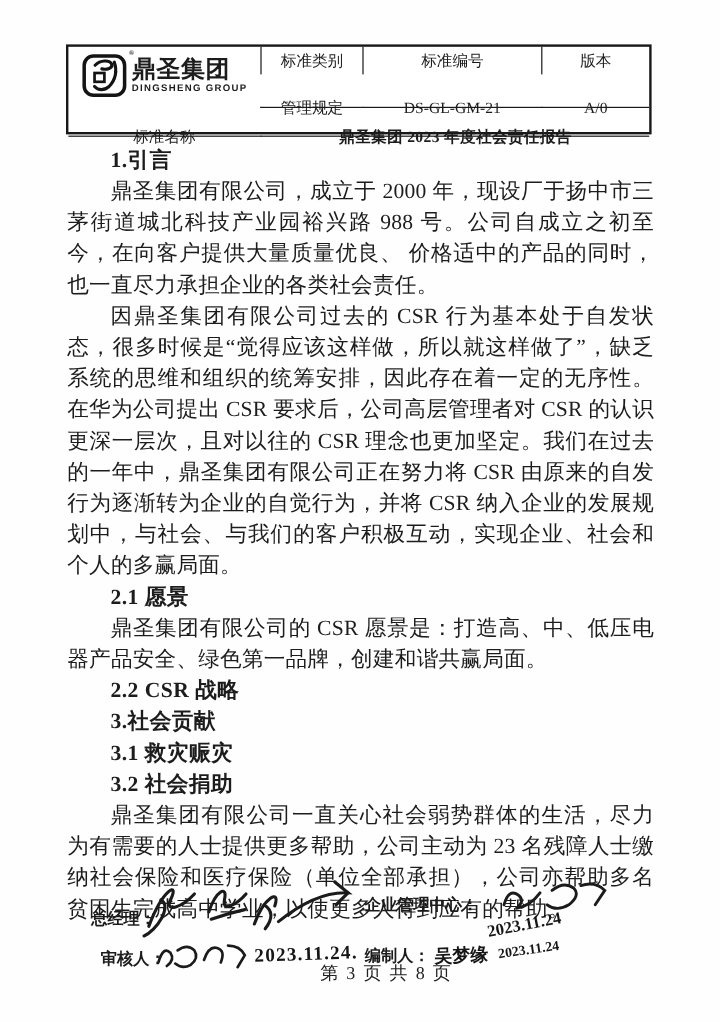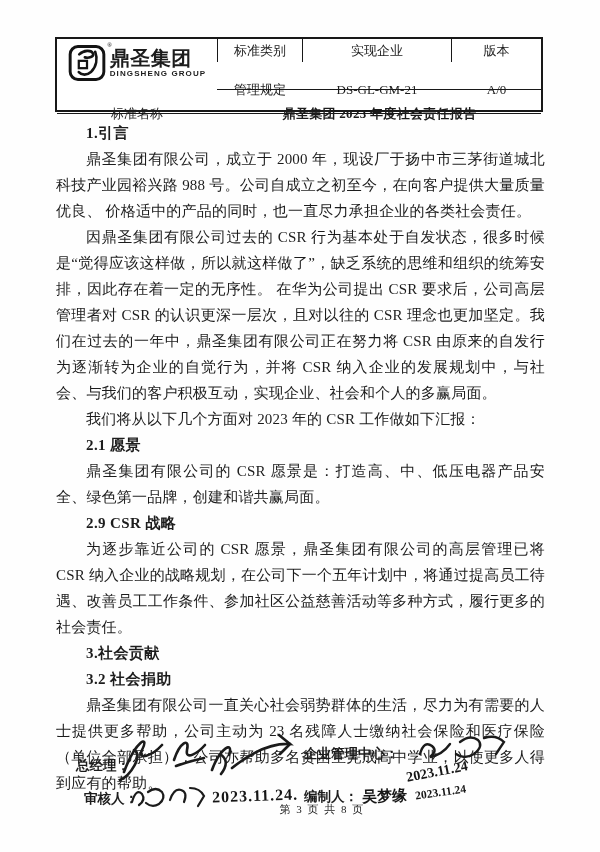--- a/index.html
+++ b/index.html
@@ -71,7 +71,7 @@
     </div>
 
     <div class="ht-cell bl" style="grid-column:2;grid-row:1;">标准类别</div>
-    <div class="ht-cell bl" style="grid-column:3;grid-row:1;">实现企业</div>
+    <div class="ht-cell bl" style="grid-column:3;grid-row:1;">标准编号</div>
     <div class="ht-cell bl" style="grid-column:4;grid-row:1;">版本</div>
 
     <div class="ht-cell bl bt" style="grid-column:2;grid-row:2;">管理规定</div>

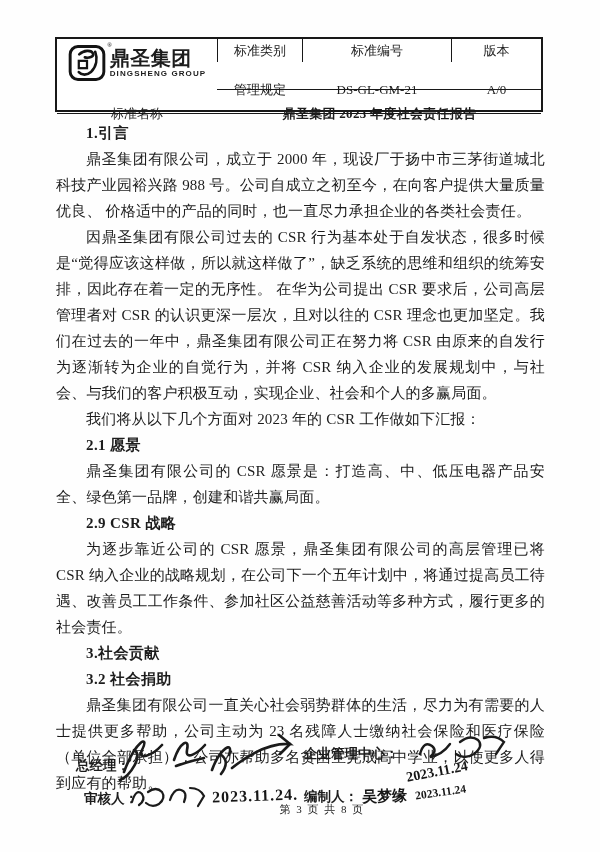--- a/index.html
+++ b/index.html
@@ -30,7 +30,7 @@
   
   .doc-body{
     position:absolute;left:56px;top:120px;width:489px;
-    font-size:15px;line-height:26px;text-align:justify;letter-spacing:.2px;
+    font-size:18px;line-height:26px;text-align:justify;letter-spacing:.2px;
   }
   .doc-body .p{text-indent:2em;margin:0;}
   .doc-body .h{text-indent:2em;margin:0;font-weight:bold;letter-spacing:.4px;}

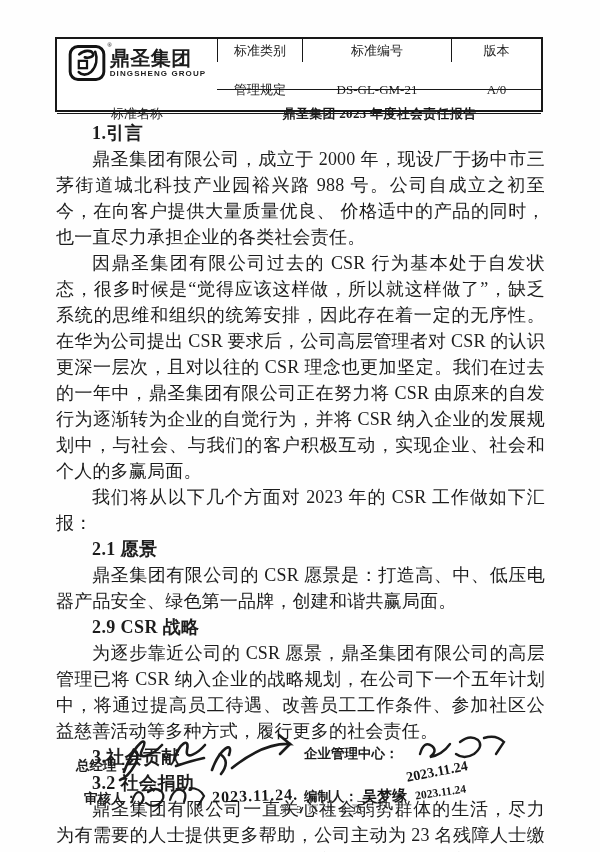--- a/index.html
+++ b/index.html
@@ -86,7 +86,6 @@
       <div class="h">1.引言</div>
       <div class="p">鼎圣集团有限公司，成立于 2000 年，现设厂于扬中市三茅街道城北科技产业园裕兴路 988 号。公司自成立之初至今，在向客户提供大量质量优良、 价格适中的产品的同时，也一直尽力承担企业的各类社会责任。</div>
       <div class="p">因鼎圣集团有限公司过去的 CSR 行为基本处于自发状态，很多时候是“觉得应该这样做，所以就这样做了”，缺乏系统的思维和组织的统筹安排，因此存在着一定的无序性。 在华为公司提出 CSR 要求后，公司高层管理者对 CSR 的认识更深一层次，且对以往的 CSR 理念也更加坚定。我们在过去的一年中，鼎圣集团有限公司正在努力将 CSR 由原来的自发行为逐渐转为企业的自觉行为，并将 CSR 纳入企业的发展规划中，与社会、与我们的客户积极互动，实现企业、社会和个人的多赢局面。</div>
-      <div class="p">我们将从以下几个方面对 2023 年的 CSR 工作做如下汇报：</div>
       <div class="h">2.1 愿景</div>
       <div class="p">鼎圣集团有限公司的 CSR 愿景是：打造高、中、低压电器产品安全、绿色第一品牌，创建和谐共赢局面。</div>
       <div class="h">2.9 CSR 战略</div>

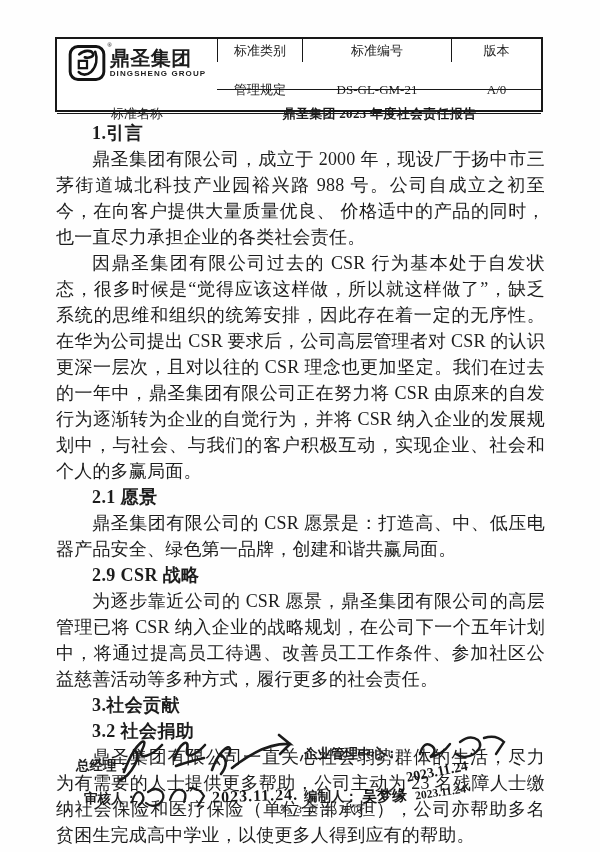--- a/index.html
+++ b/index.html
@@ -88,7 +88,7 @@
       <div class="p">因鼎圣集团有限公司过去的 CSR 行为基本处于自发状态，很多时候是“觉得应该这样做，所以就这样做了”，缺乏系统的思维和组织的统筹安排，因此存在着一定的无序性。 在华为公司提出 CSR 要求后，公司高层管理者对 CSR 的认识更深一层次，且对以往的 CSR 理念也更加坚定。我们在过去的一年中，鼎圣集团有限公司正在努力将 CSR 由原来的自发行为逐渐转为企业的自觉行为，并将 CSR 纳入企业的发展规划中，与社会、与我们的客户积极互动，实现企业、社会和个人的多赢局面。</div>
       <div class="h">2.1 愿景</div>
       <div class="p">鼎圣集团有限公司的 CSR 愿景是：打造高、中、低压电器产品安全、绿色第一品牌，创建和谐共赢局面。</div>
-      <div class="h">2.9 CSR 战略</div>
+      <div class="h">2.2 CSR 战略</div>
       <div class="p">为逐步靠近公司的 CSR 愿景，鼎圣集团有限公司的高层管理已将 CSR 纳入企业的战略规划，在公司下一个五年计划中，将通过提高员工待遇、改善员工工作条件、参加社区公益慈善活动等多种方式，履行更多的社会责任。</div>
       <div class="h">3.社会贡献</div>
       <div class="h">3.2 社会捐助</div>

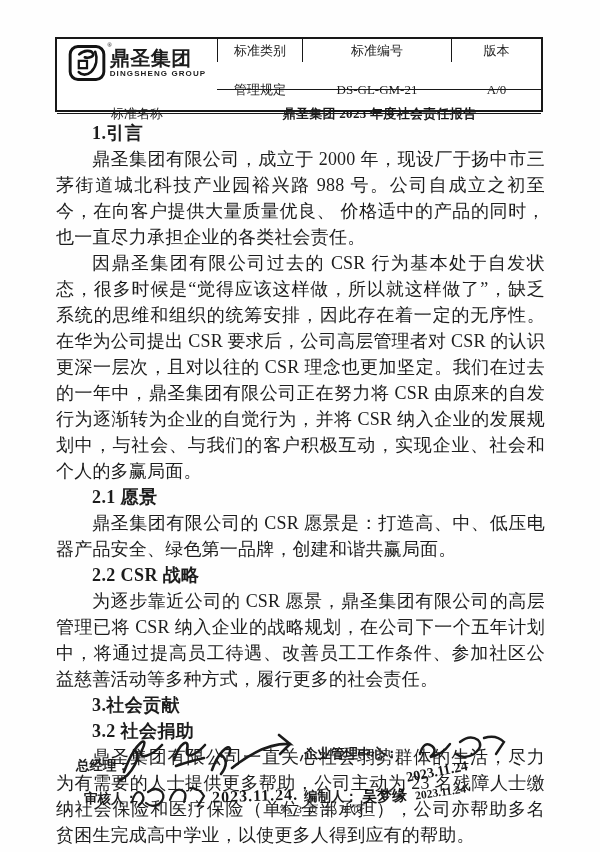--- a/index.html
+++ b/index.html
@@ -89,7 +89,6 @@
       <div class="h">2.1 愿景</div>
       <div class="p">鼎圣集团有限公司的 CSR 愿景是：打造高、中、低压电器产品安全、绿色第一品牌，创建和谐共赢局面。</div>
       <div class="h">2.2 CSR 战略</div>
-      <div class="p">为逐步靠近公司的 CSR 愿景，鼎圣集团有限公司的高层管理已将 CSR 纳入企业的战略规划，在公司下一个五年计划中，将通过提高员工待遇、改善员工工作条件、参加社区公益慈善活动等多种方式，履行更多的社会责任。</div>
       <div class="h">3.社会贡献</div>
       <div class="h">3.2 社会捐助</div>
       <div class="p">鼎圣集团有限公司一直关心社会弱势群体的生活，尽力为有需要的人士提供更多帮助，公司主动为 23 名残障人士缴纳社会保险和医疗保险（单位全部承担），公司亦帮助多名贫困生完成高中学业，以使更多人得到应有的帮助。</div>

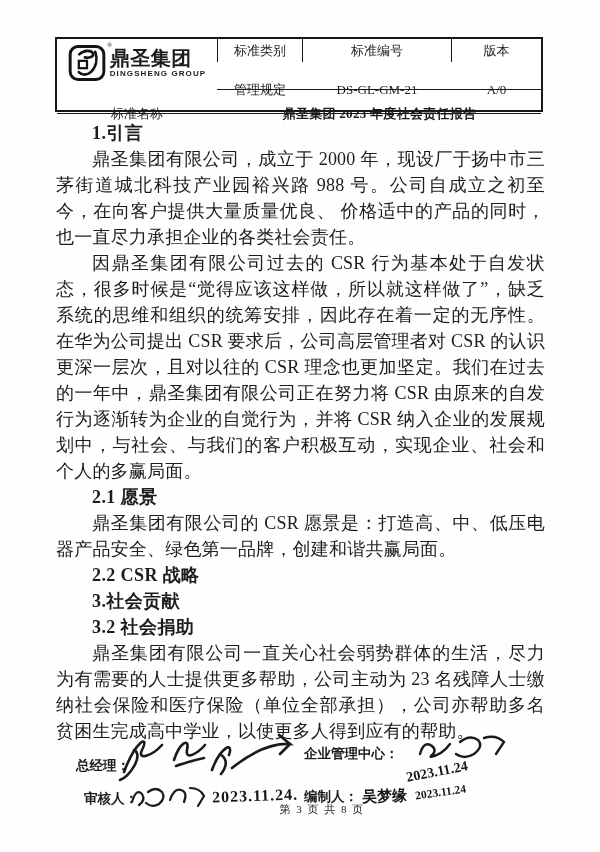--- a/index.html
+++ b/index.html
@@ -90,6 +90,7 @@
       <div class="p">鼎圣集团有限公司的 CSR 愿景是：打造高、中、低压电器产品安全、绿色第一品牌，创建和谐共赢局面。</div>
       <div class="h">2.2 CSR 战略</div>
       <div class="h">3.社会贡献</div>
+      <div class="h">3.1 救灾赈灾</div>
       <div class="h">3.2 社会捐助</div>
       <div class="p">鼎圣集团有限公司一直关心社会弱势群体的生活，尽力为有需要的人士提供更多帮助，公司主动为 23 名残障人士缴纳社会保险和医疗保险（单位全部承担），公司亦帮助多名贫困生完成高中学业，以使更多人得到应有的帮助。</div>
     </div>

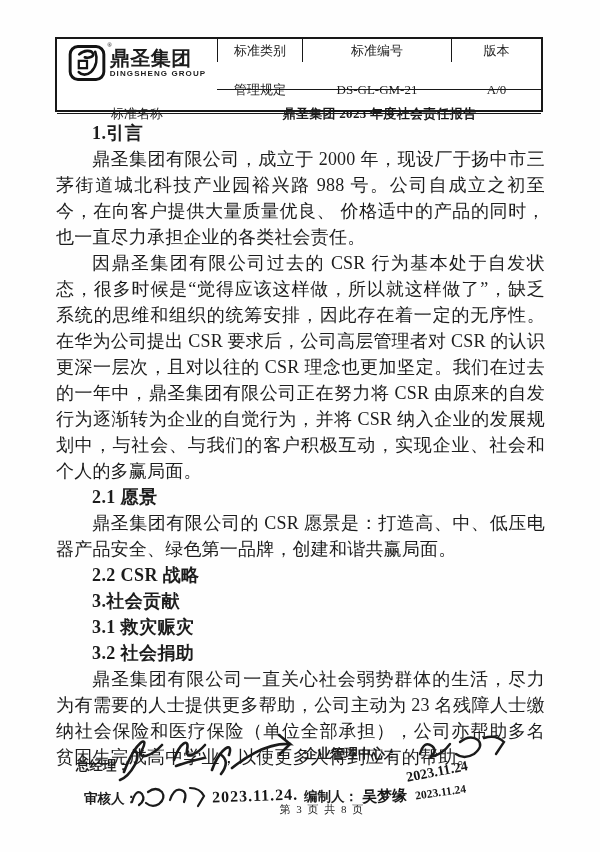--- a/index.html
+++ b/index.html
@@ -45,7 +45,7 @@
   .hand-date-cp{font-size:11.5px;transform:rotate(-8deg);font-weight:600;}
   
   .footer{position:absolute;left:0;right:0;top:802px;text-align:center;
-    font-size:11px;letter-spacing:1.5px;color:#222;padding-left:44px;}
+    font-size:15px;letter-spacing:1.5px;color:#222;padding-left:44px;}
 </style>
 </head>
 <body>

